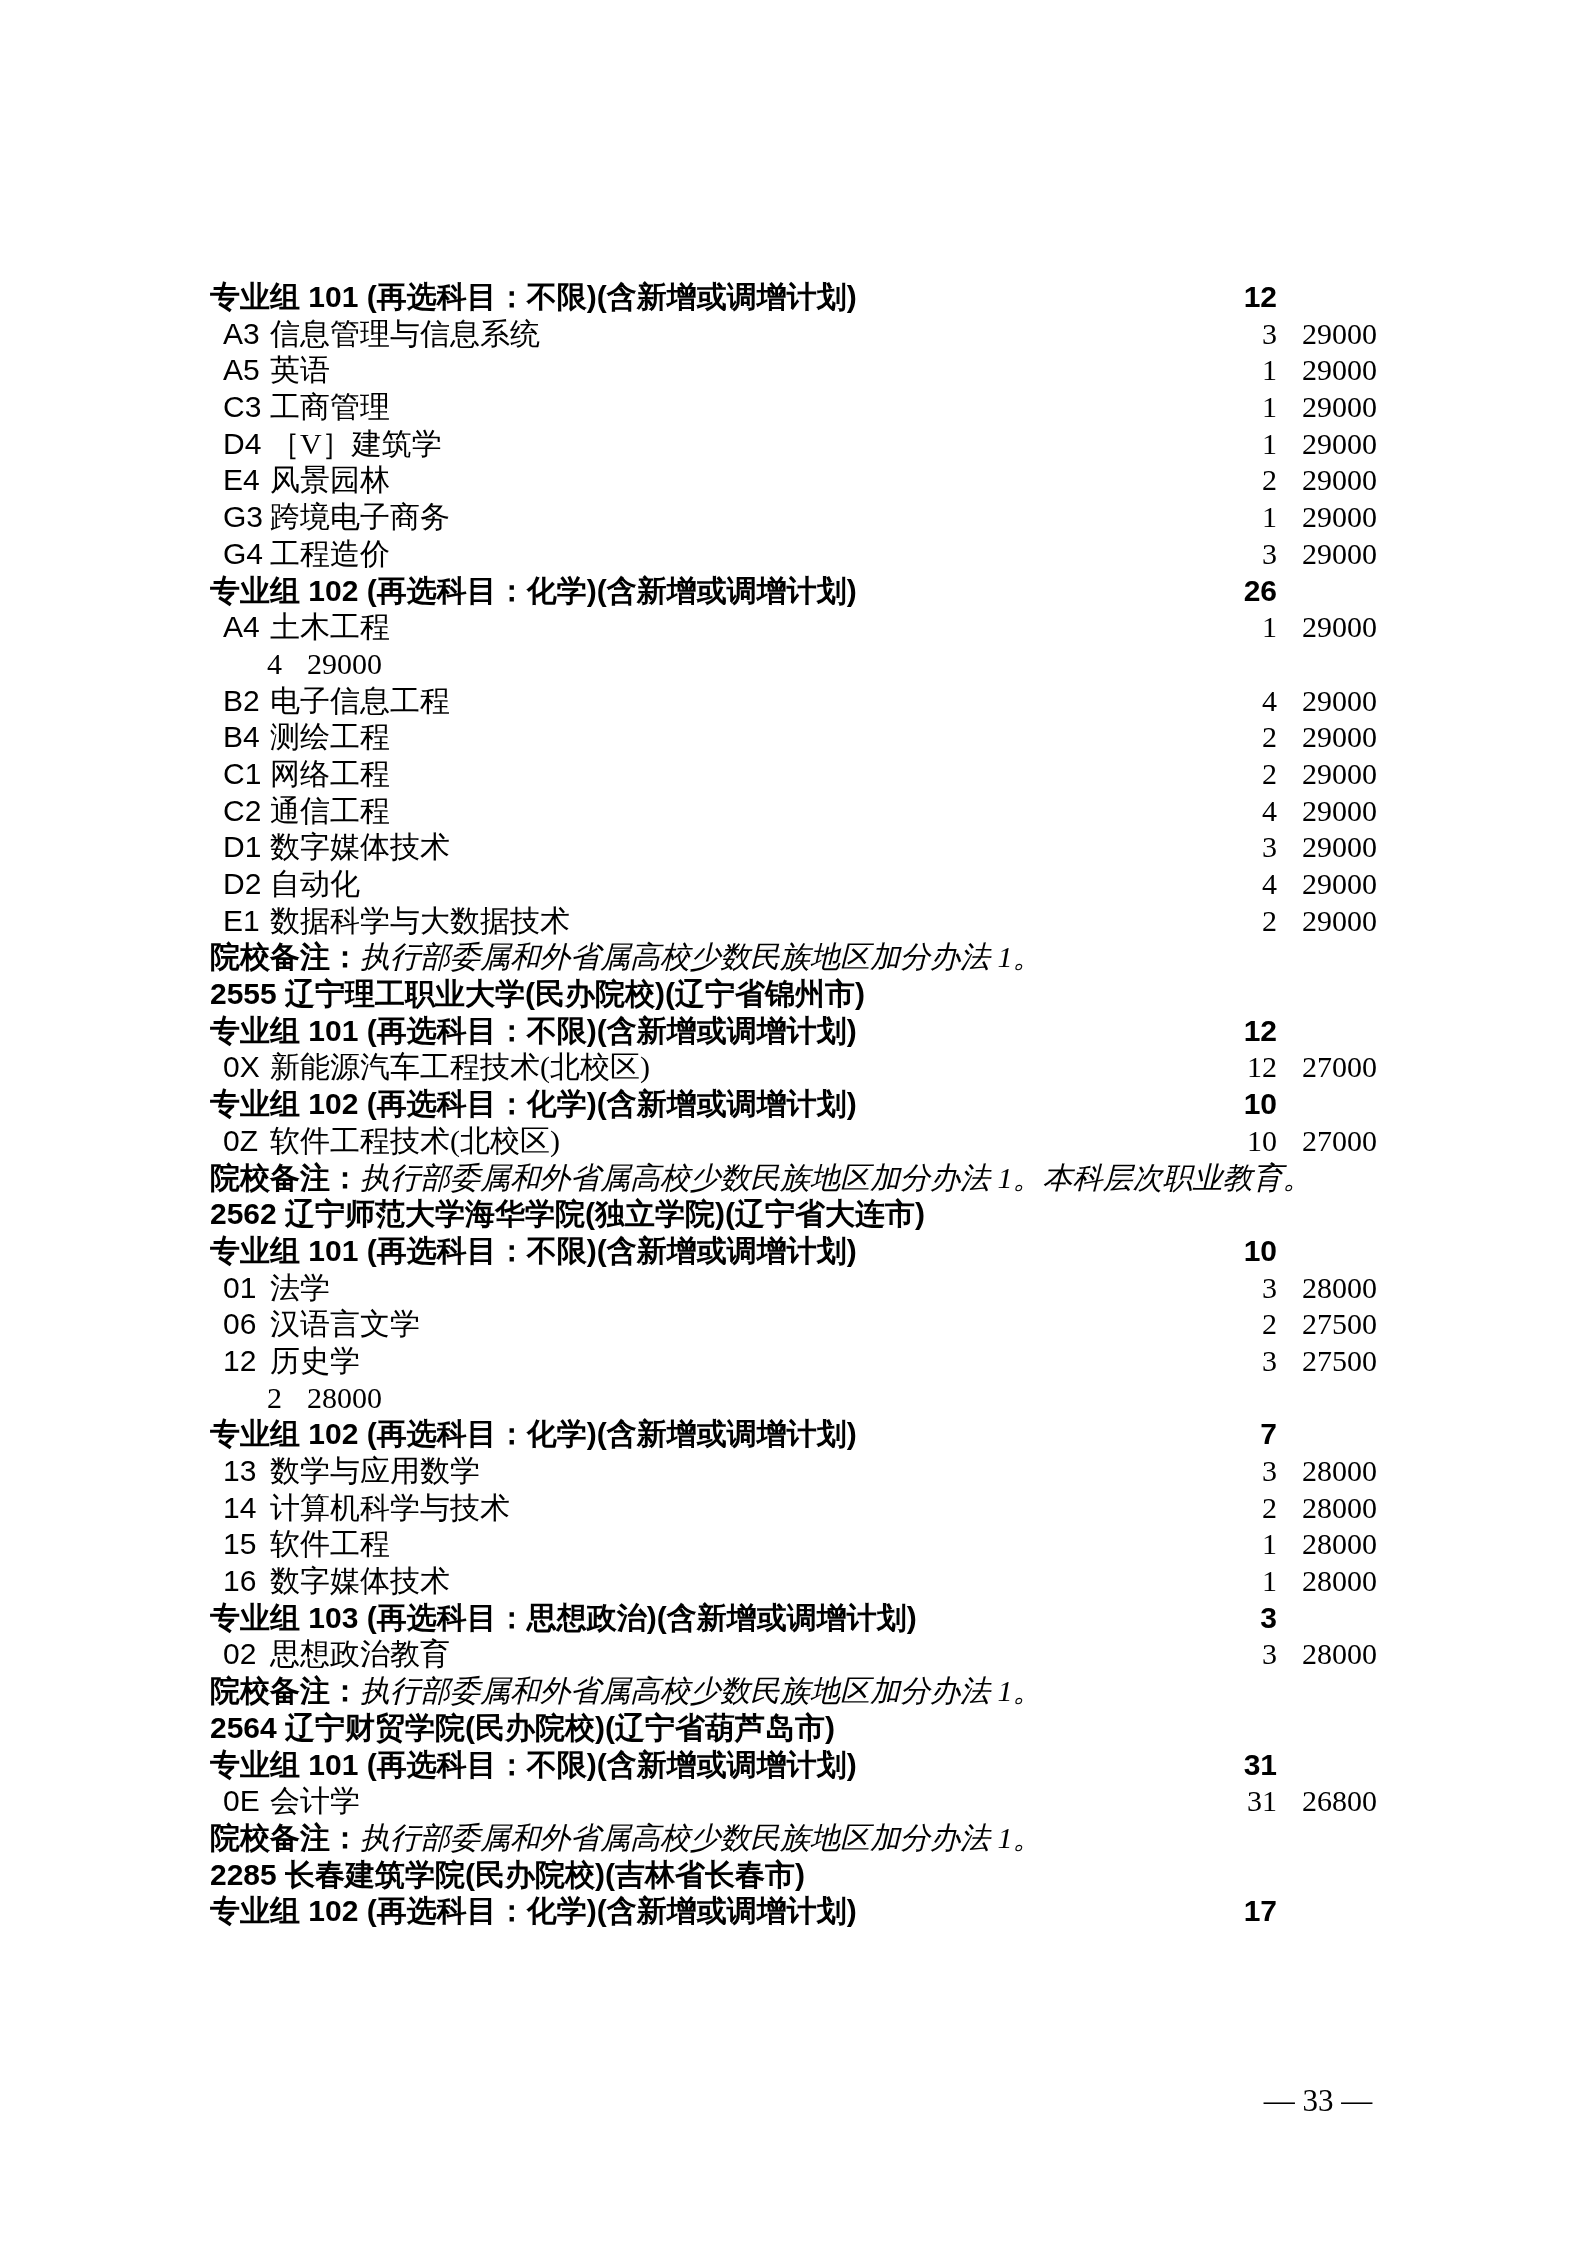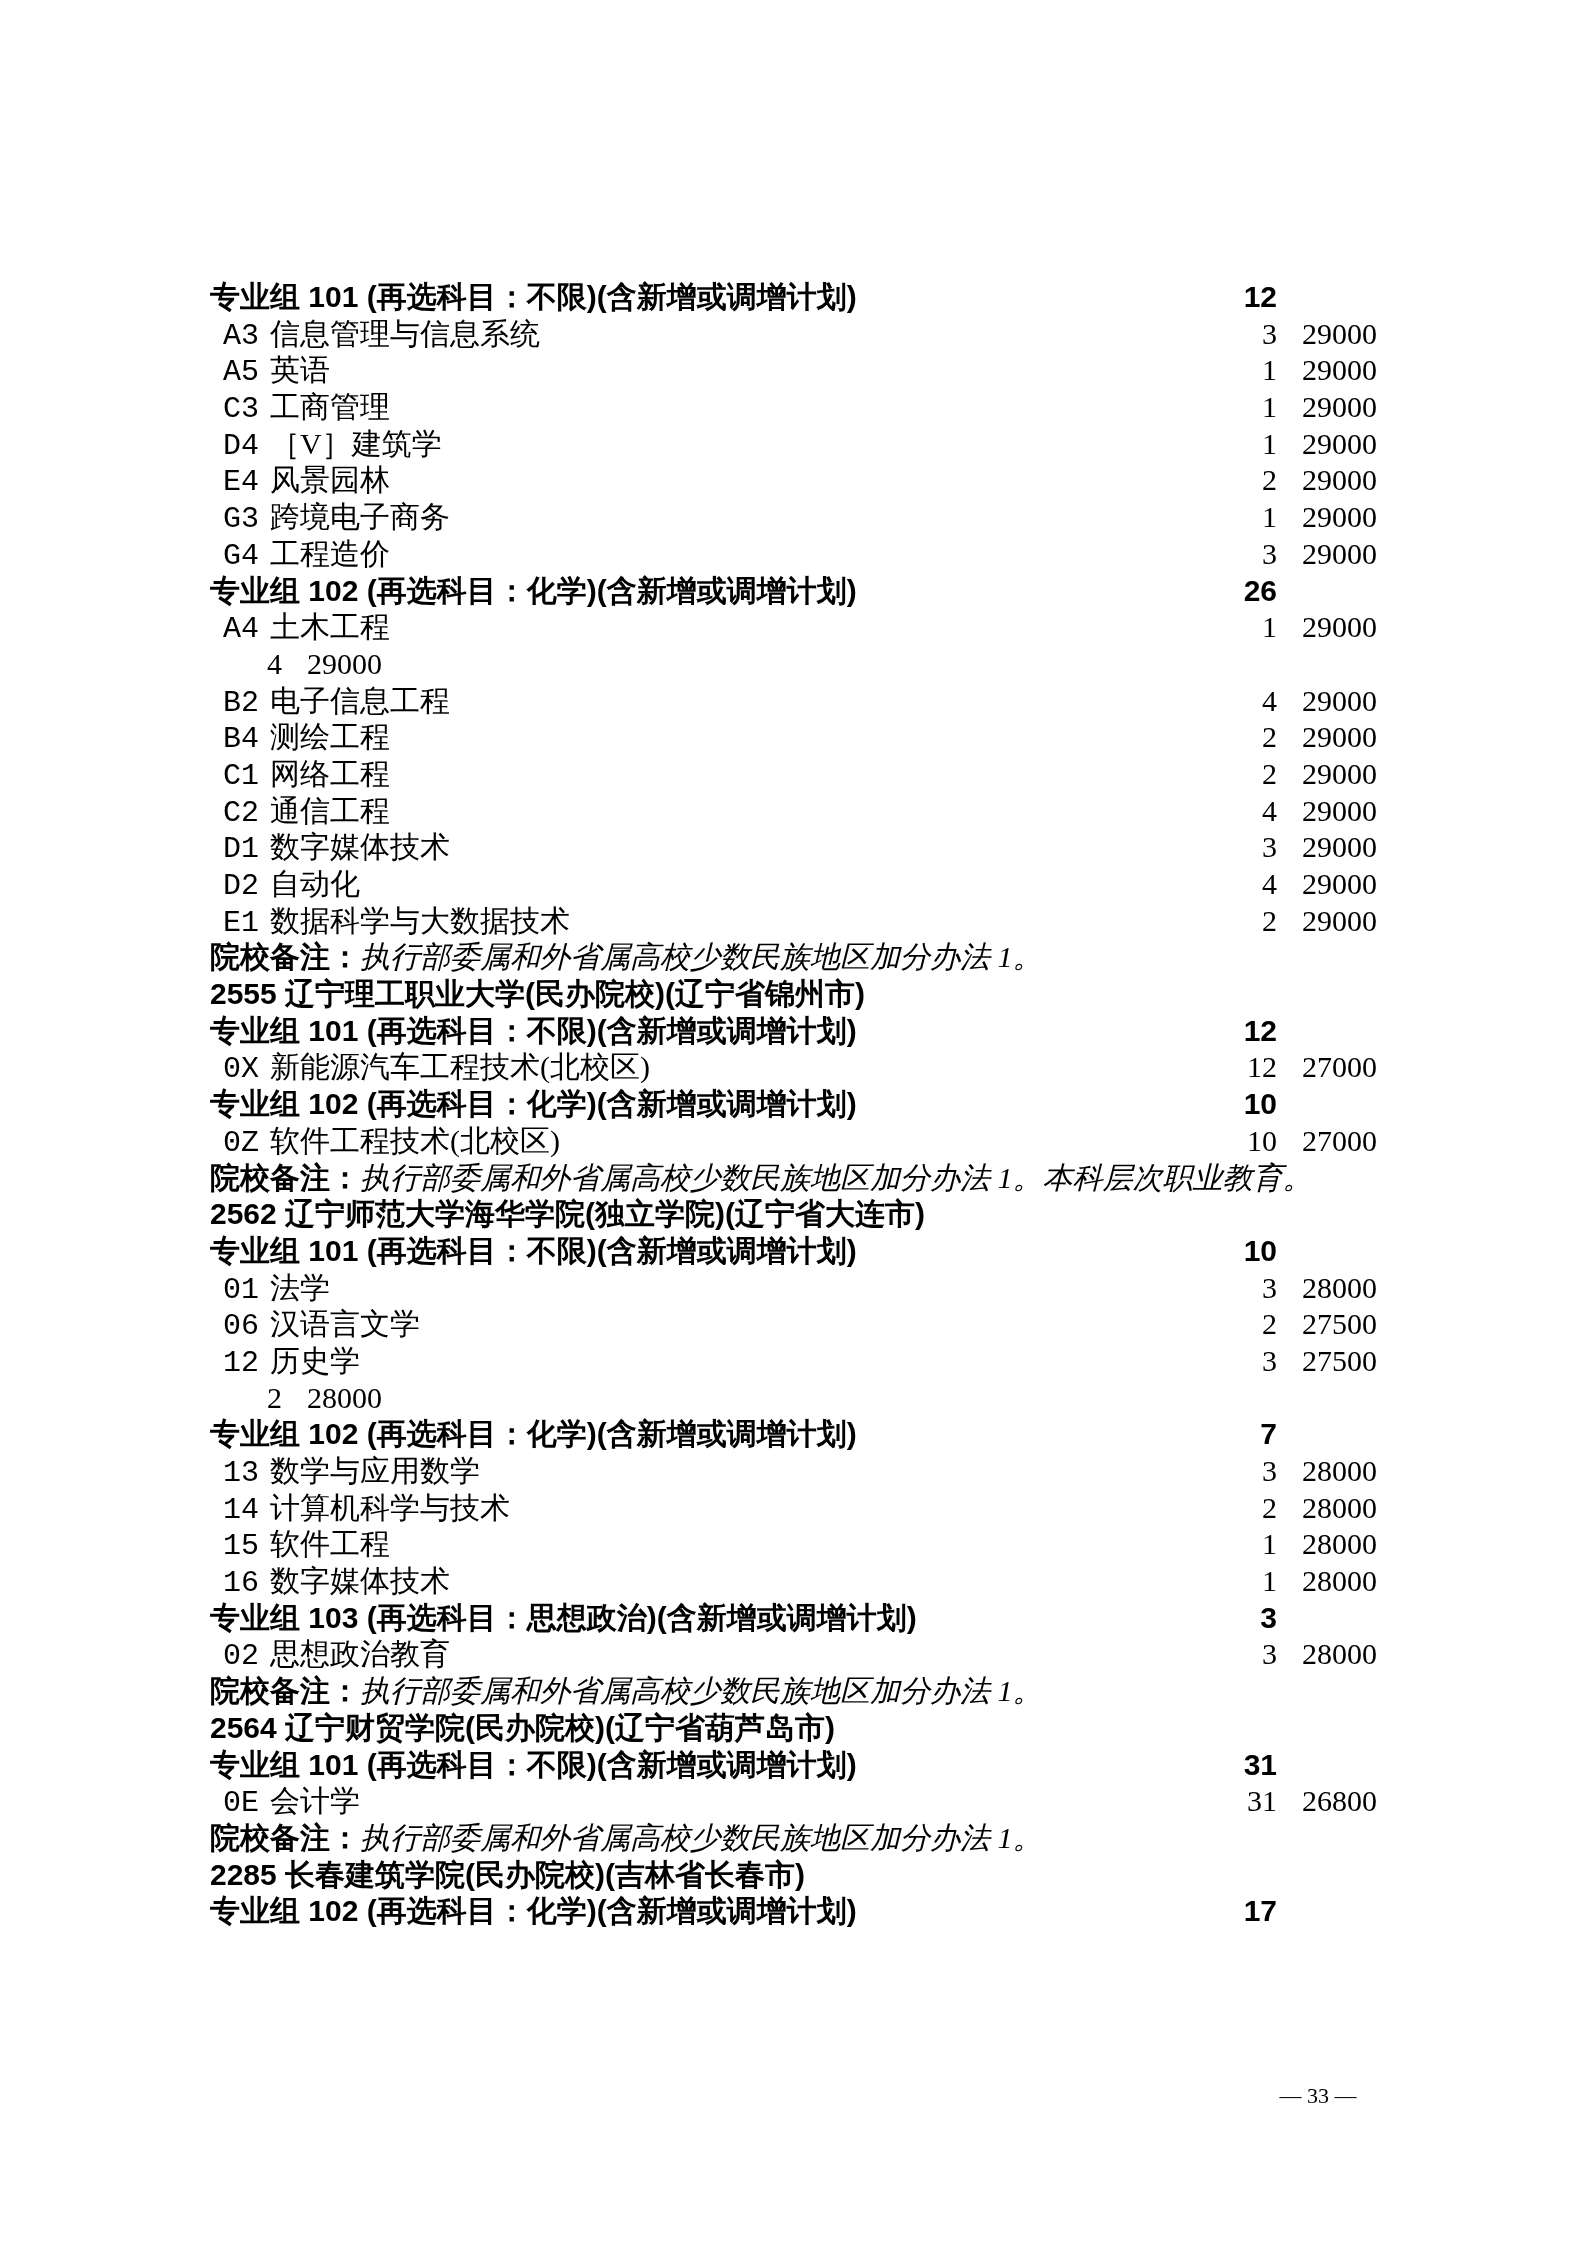--- a/index.html
+++ b/index.html
@@ -51,7 +51,7 @@
   .major-code {
     display: inline-block;
     min-width: 47px;
-    font-family: Liberation Mono, monospace;
+    font-family: Liberation Sans, sans-serif;
   }
   .major-name { font-family: Liberation Serif, serif; }
   .remark-row .remark-label {

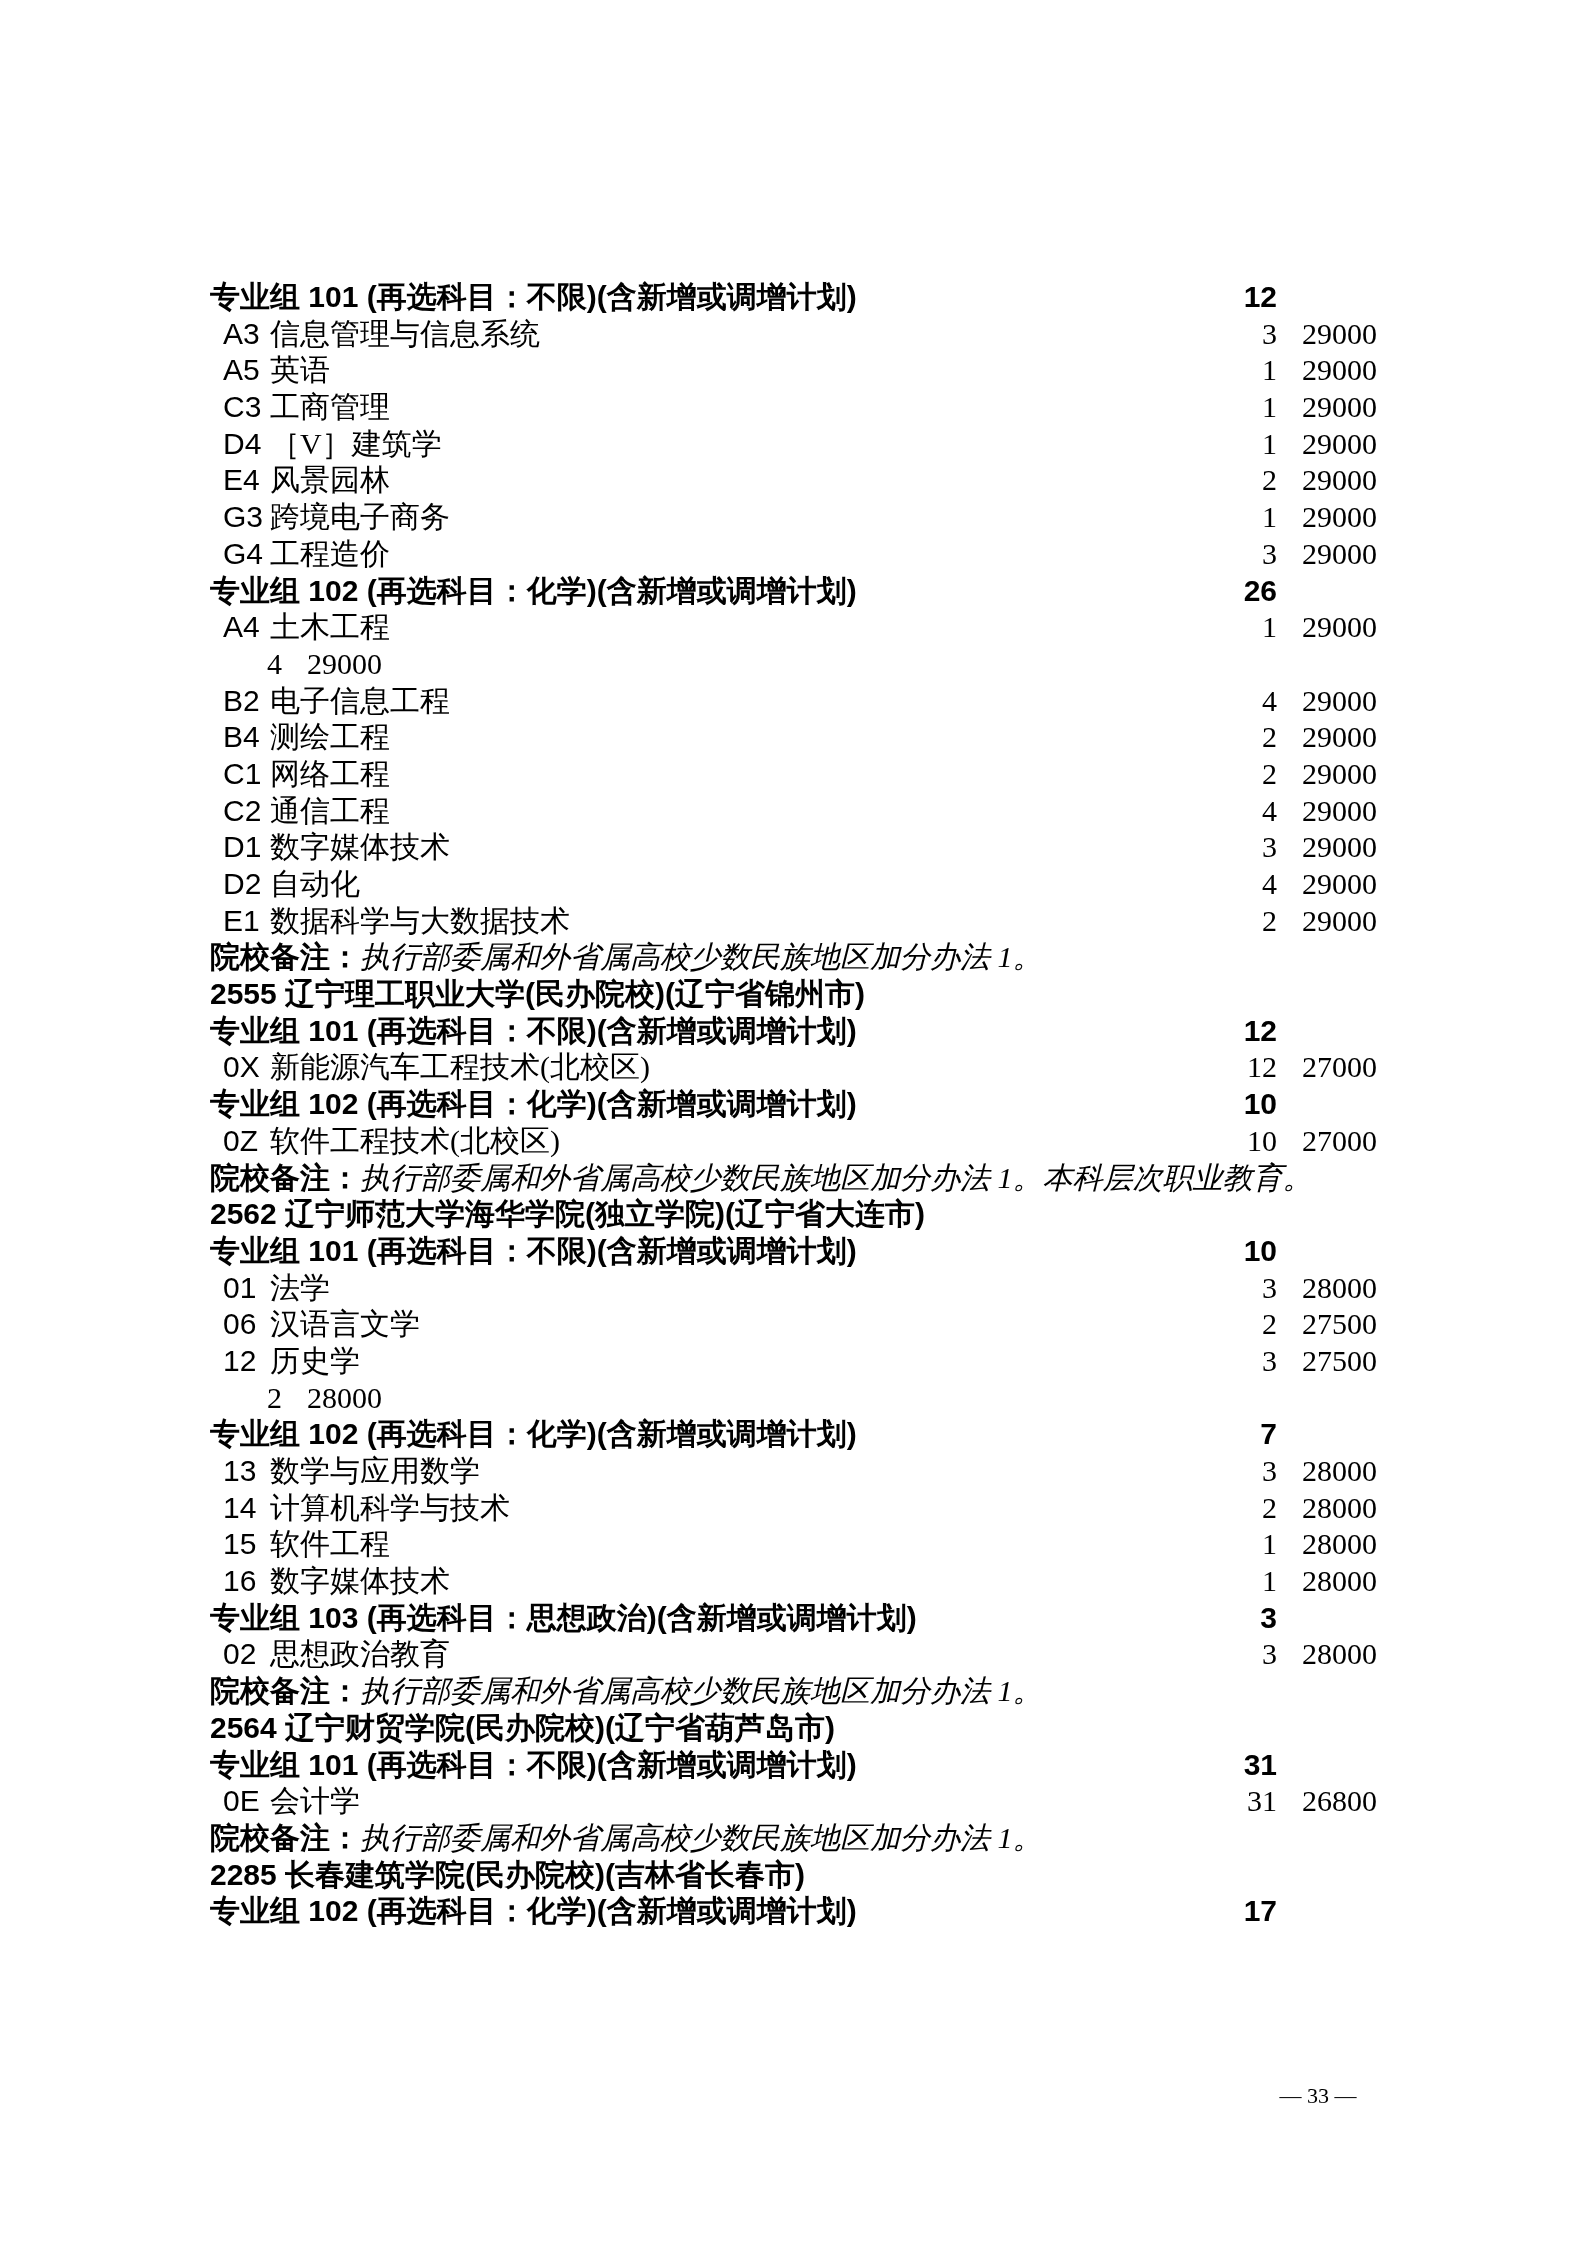--- a/index.html
+++ b/index.html
@@ -69,7 +69,7 @@
     top: 2083px;
     width: 160px;
     font-family: "Liberation Serif", serif;
-    font-size: 22px;
+    font-size: 31px;
     text-align: center;
     white-space: nowrap;
   }

